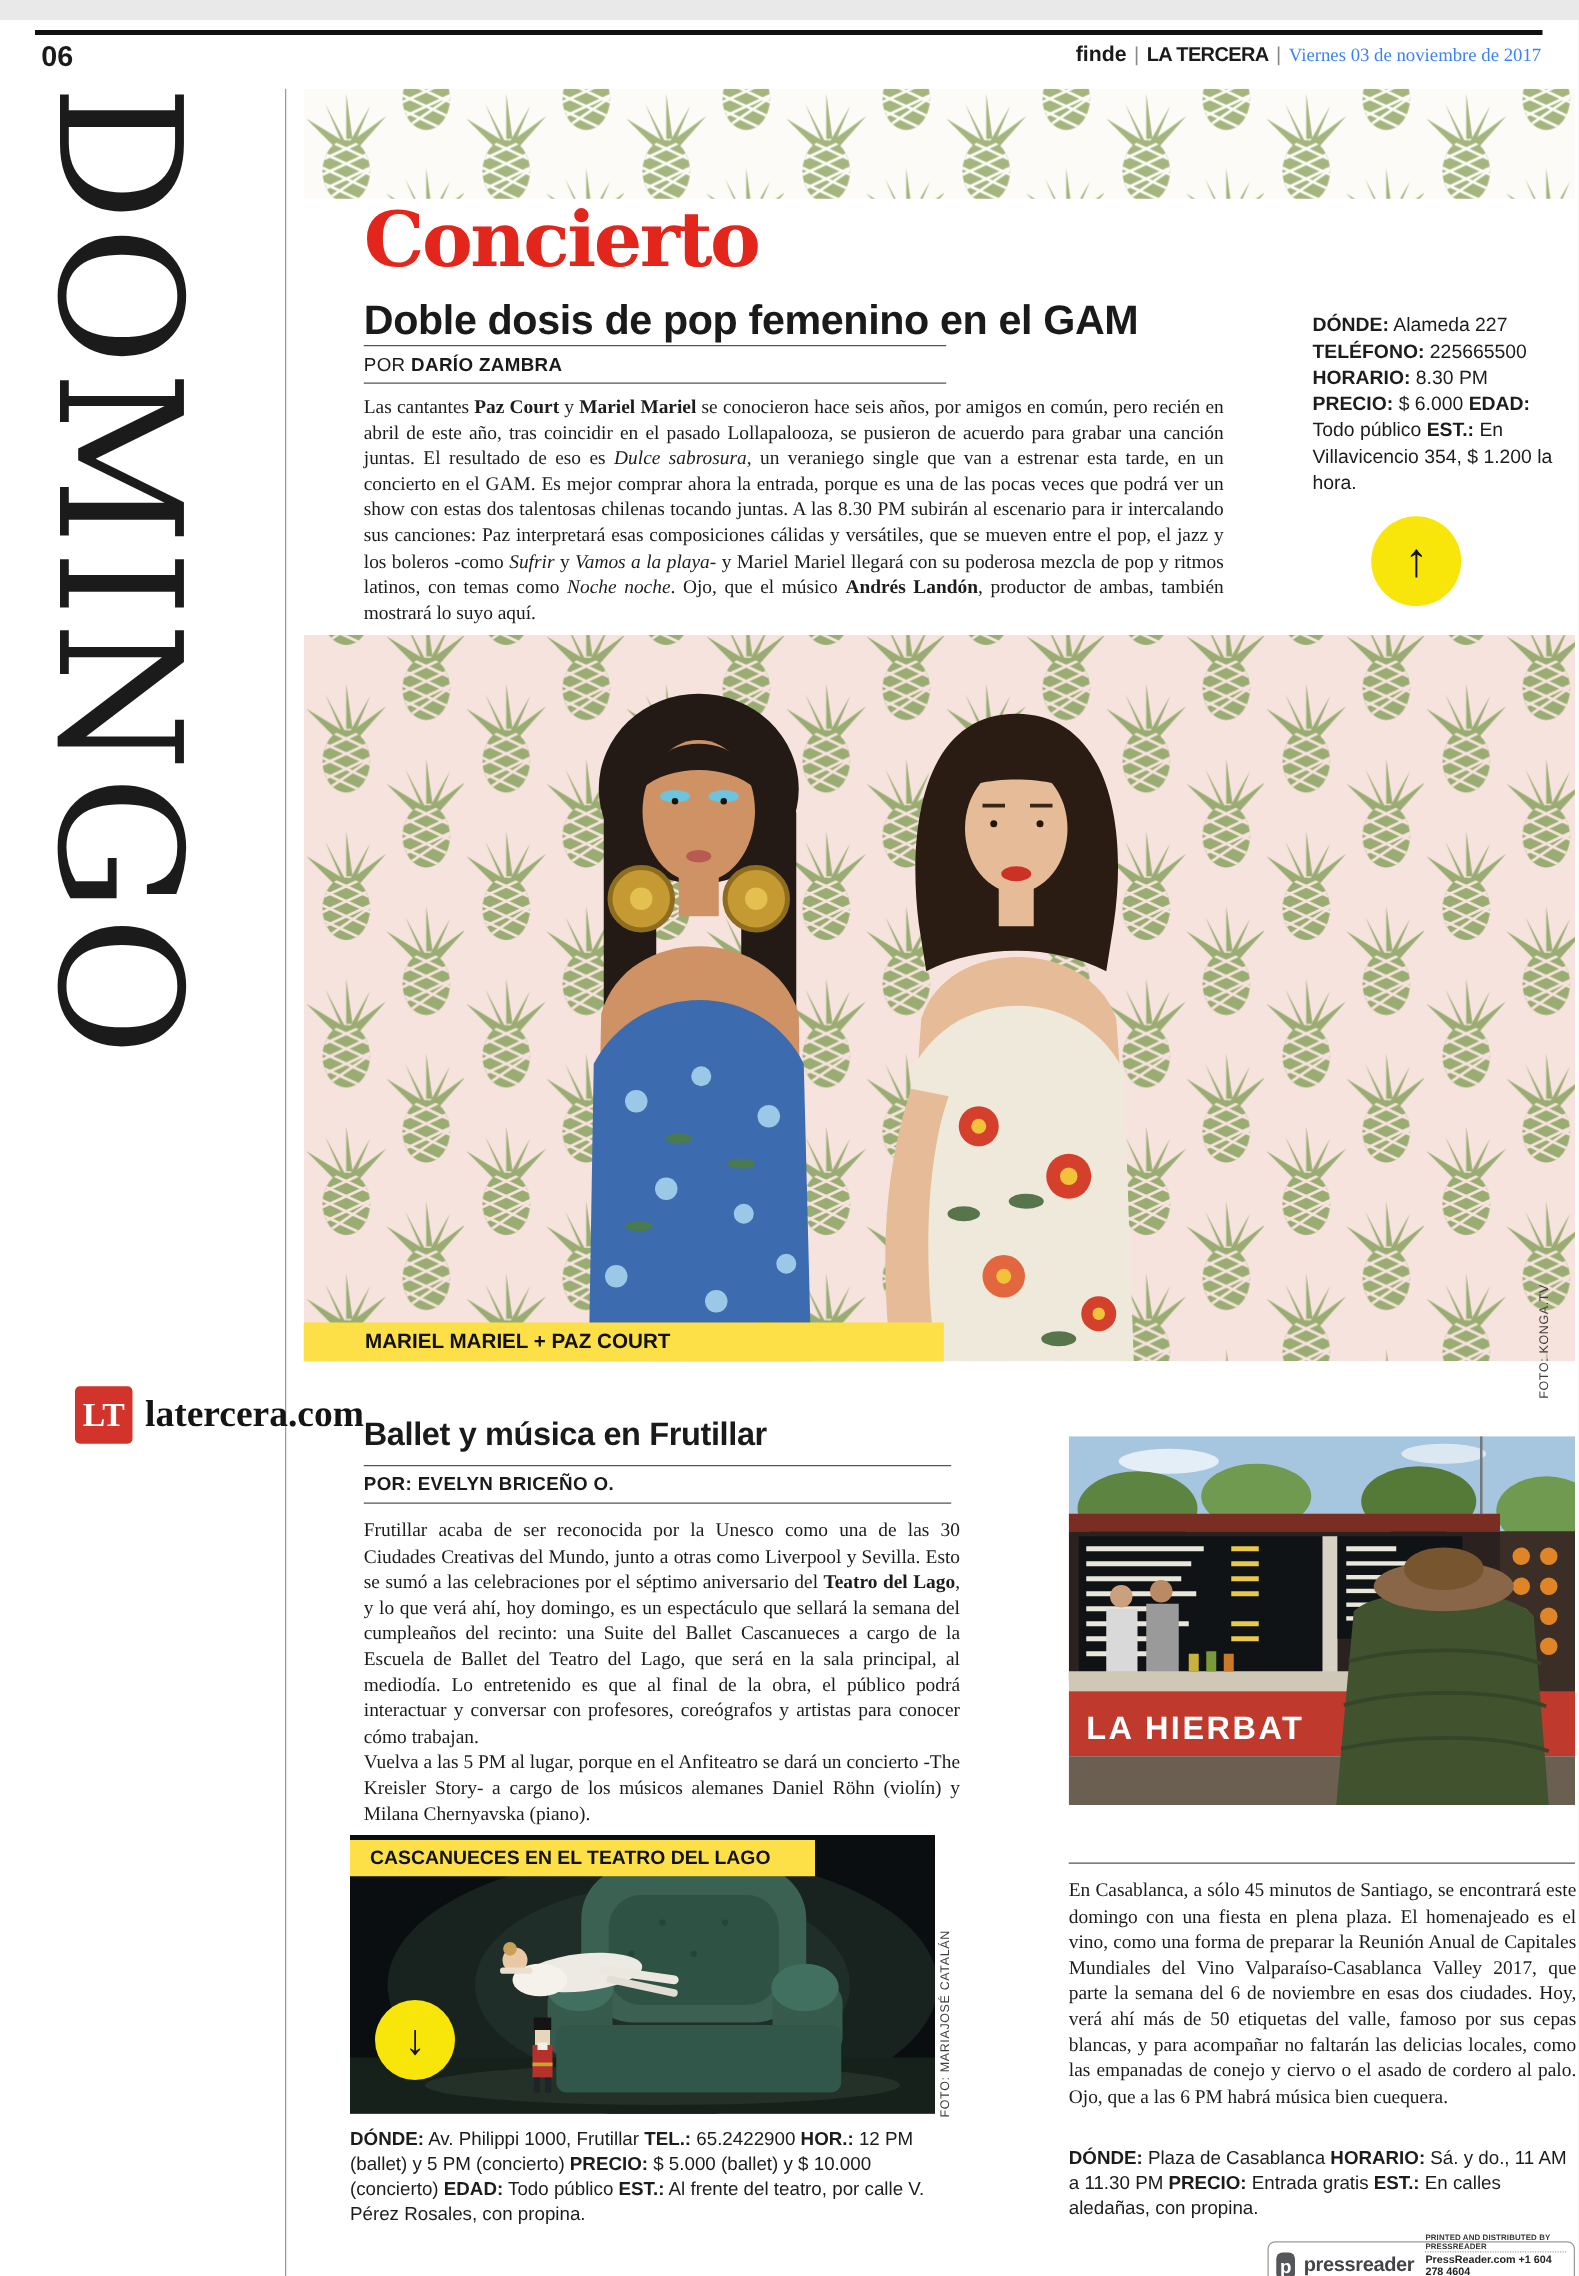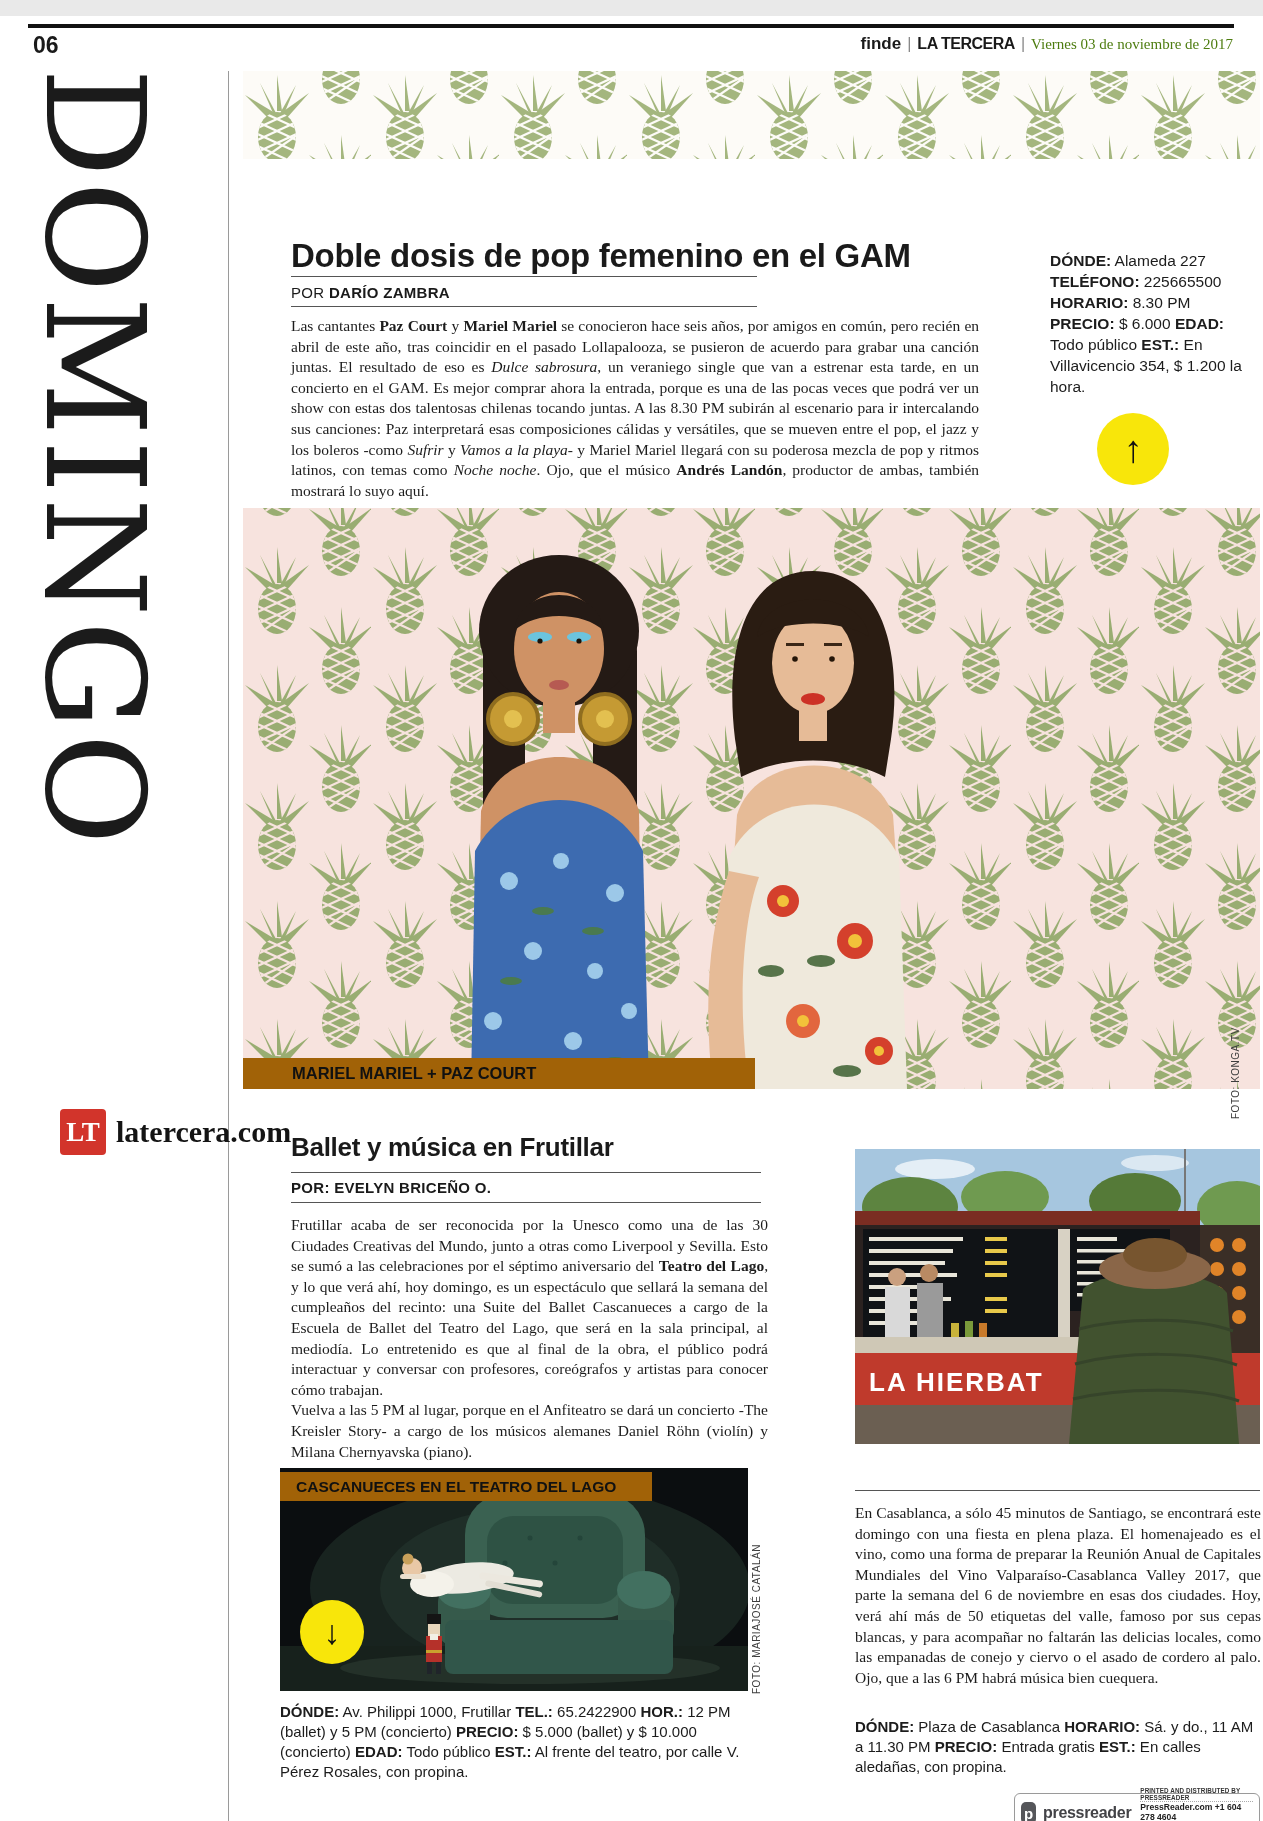--- a/index.html
+++ b/index.html
@@ -14,7 +14,7 @@
   .masthead .finde{font-weight:bold;font-size:17px;}
   .masthead .sep{color:#888;font-weight:normal;padding:0 6px;}
   .masthead .paper{font-weight:bold;letter-spacing:-0.5px;}
-  .masthead .date{font-family:"Liberation Serif",serif;font-size:15px;color:#4d7c0f;}
+  .masthead .date{font-family:"Liberation Serif",serif;font-size:15px;color:#3b82f6;}
 
   
   .domingo{left:26px;top:52px;height:1005px;writing-mode:vertical-rl;

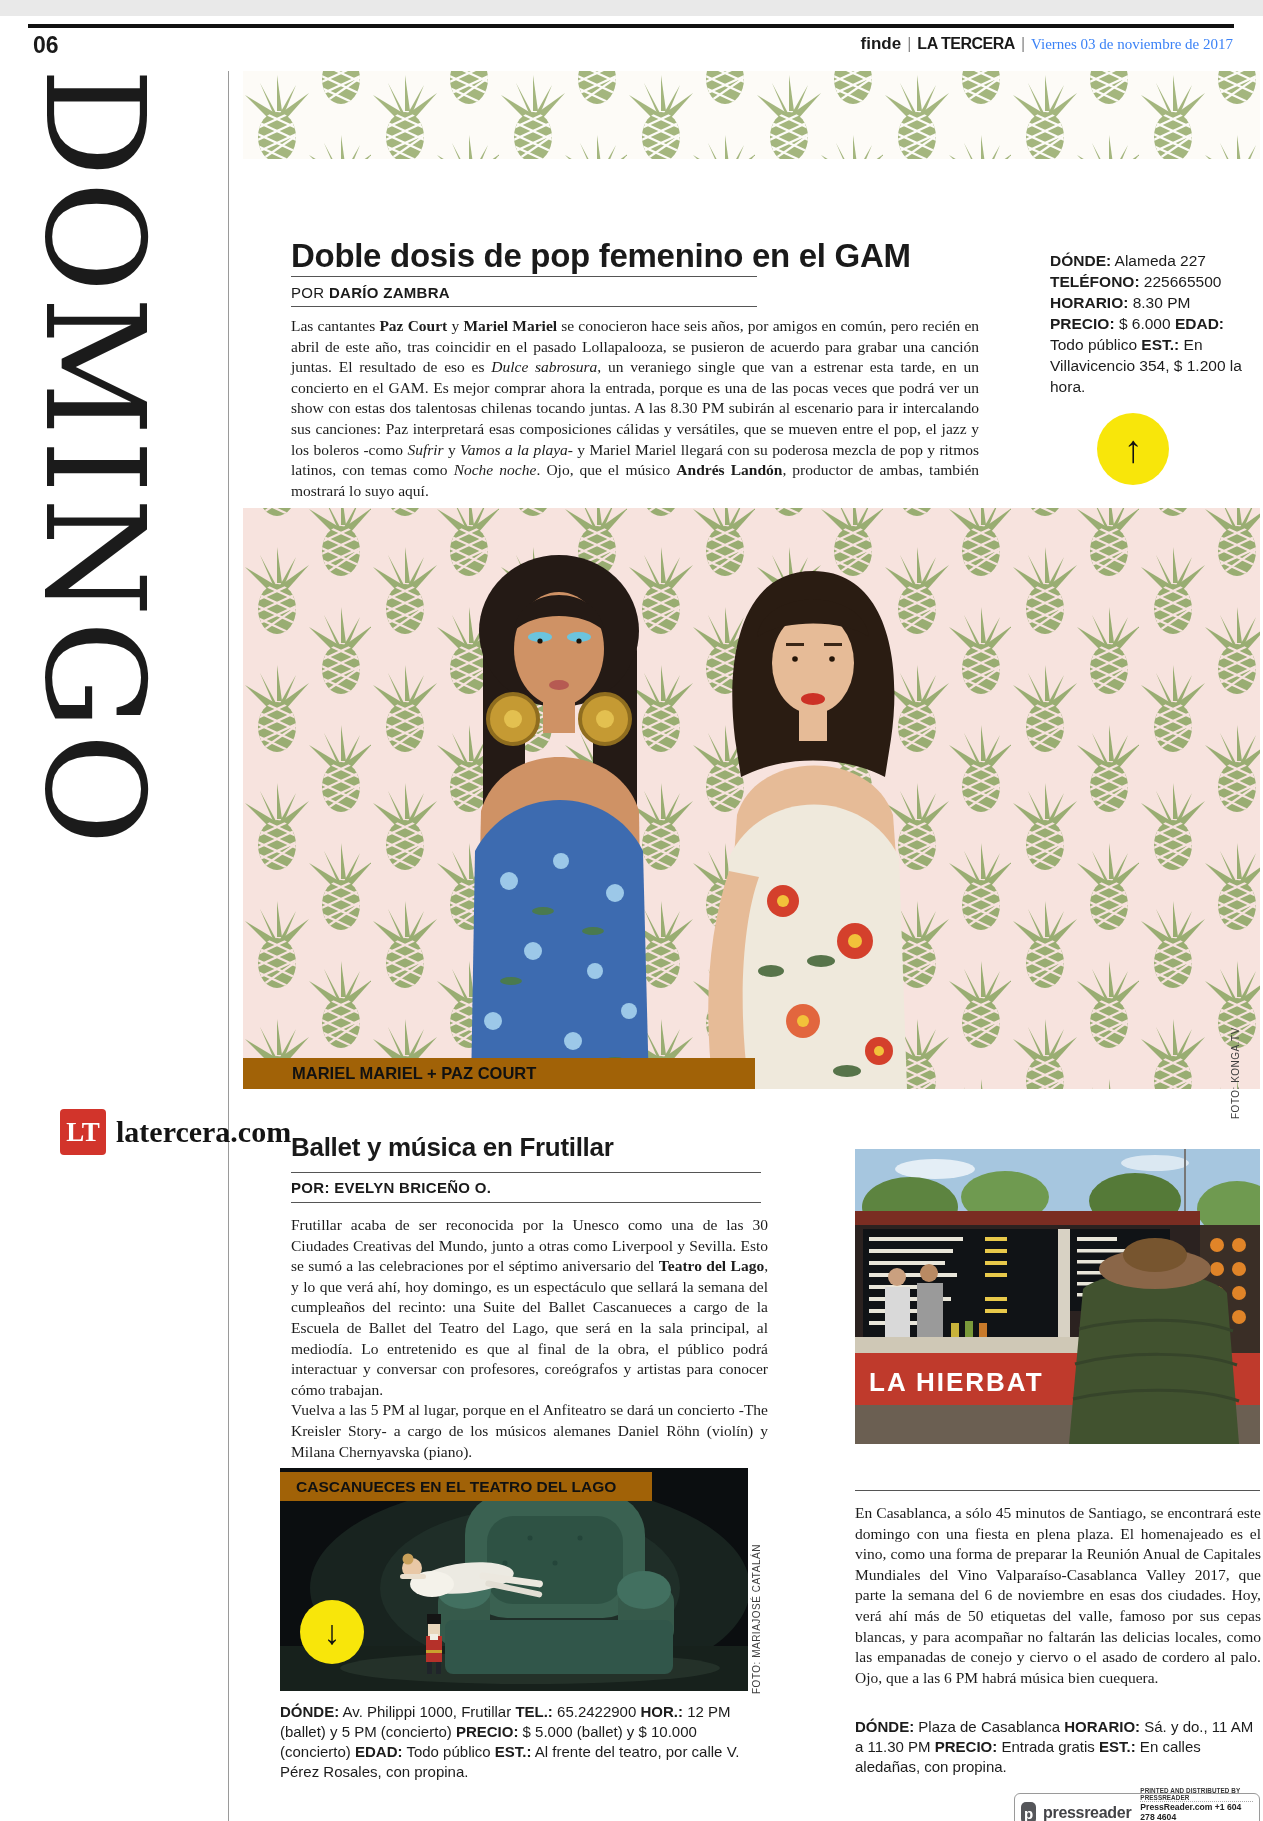--- a/index.html
+++ b/index.html
@@ -220,6 +220,7 @@
     </g>
   </svg>
 
+  <div class="abs kicker">Concierto</div>
   <div class="abs headline">Doble dosis de pop femenino en el GAM</div>
   <div class="abs rule" style="left:291px;top:260px;width:466px;"></div>
   <div class="abs byline"><span>POR </span><b>DARÍO ZAMBRA</b></div>

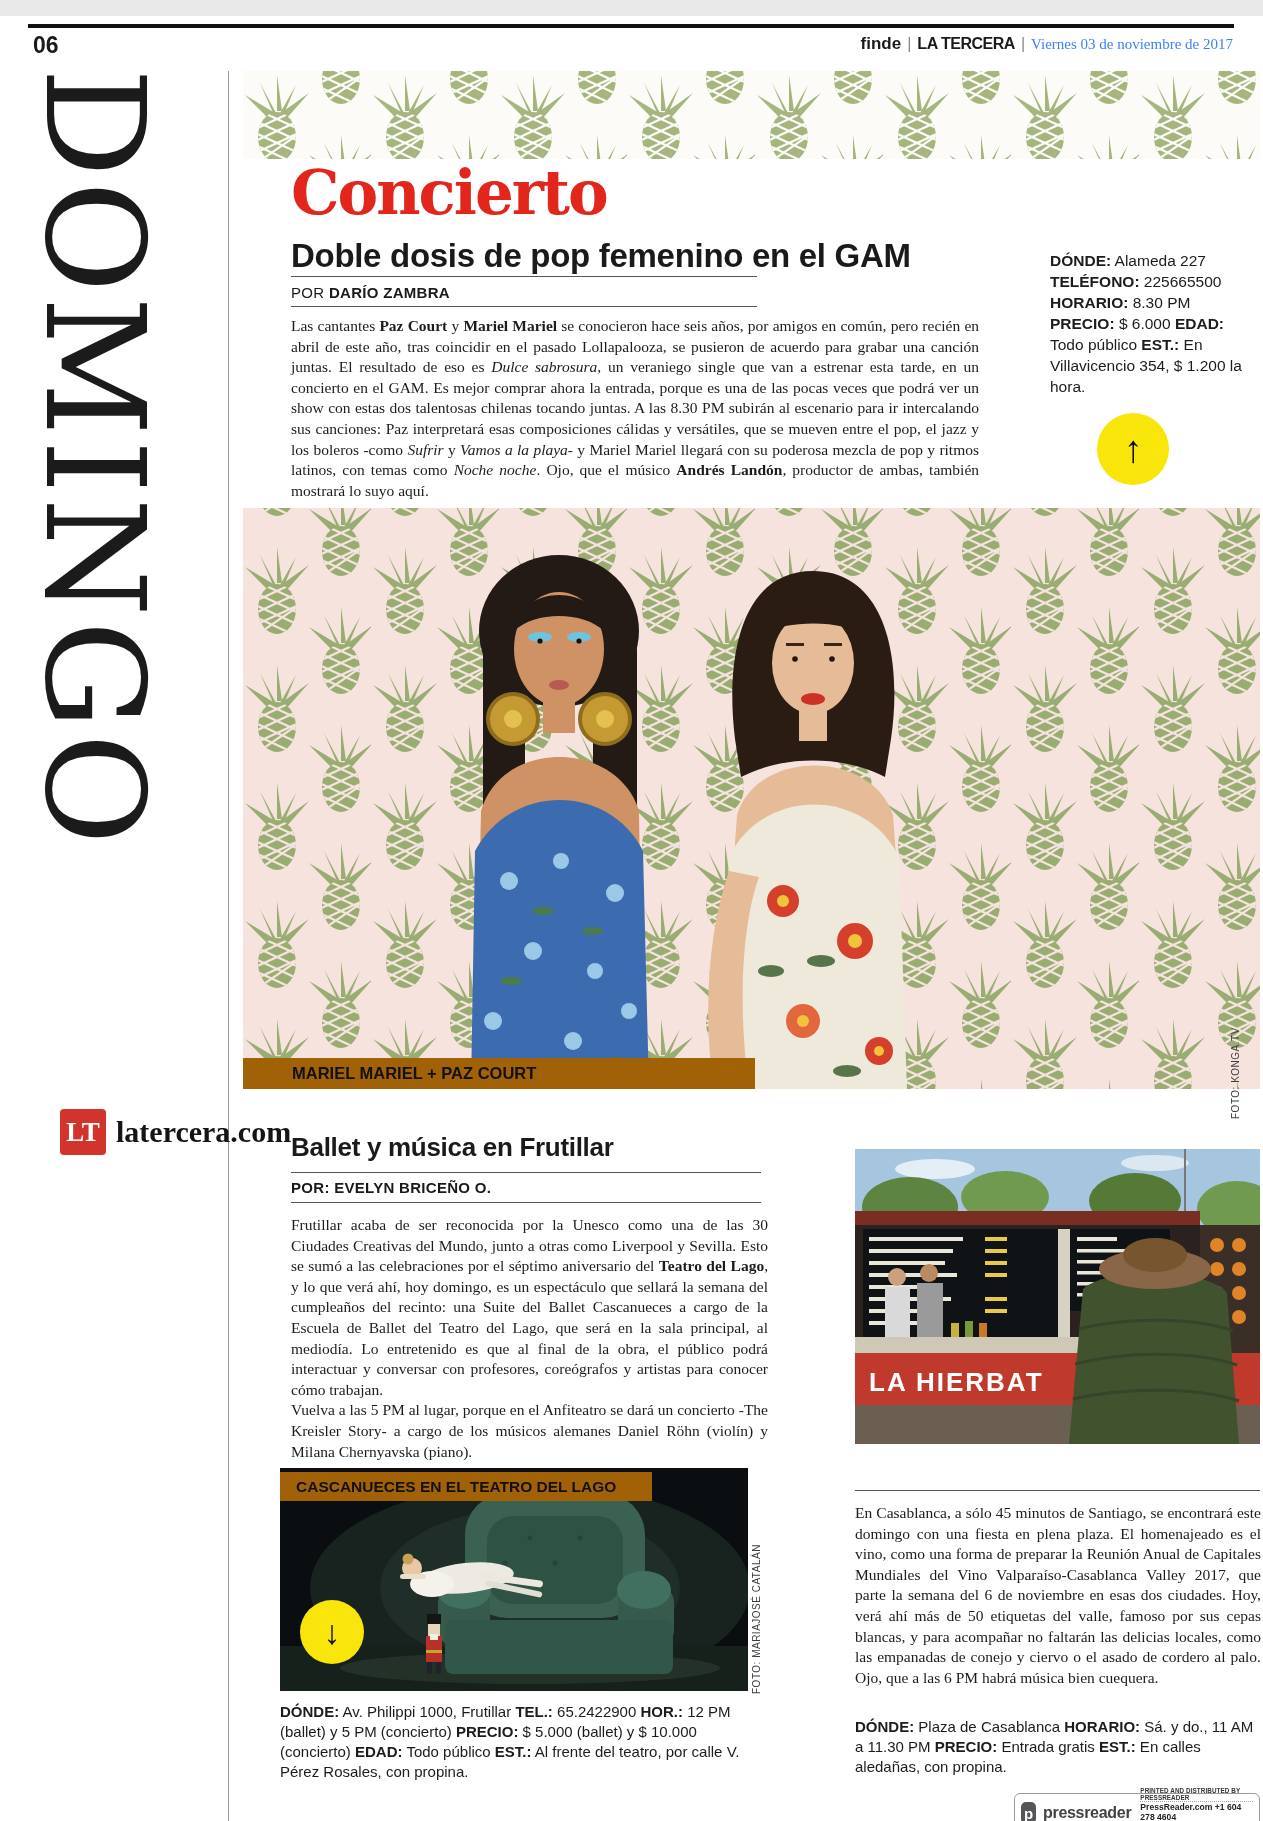--- a/index.html
+++ b/index.html
@@ -45,7 +45,7 @@
               font-size:38px;font-weight:bold;color:#111;}
   .arrow-up{left:1097px;top:397px;}
   .arrow-down{left:300px;top:1584px;width:64px;height:64px;font-size:34px;}
-  .caption-bar{background:#a16207;color:#111;font-weight:bold;font-size:16.5px;
+  .caption-bar{background:#fde047;color:#111;font-weight:bold;font-size:16.5px;
                display:flex;align-items:center;}
   .cap-main{left:243px;top:1042px;width:512px;height:31px;padding-left:49px;box-sizing:border-box;}
   .vcredit{writing-mode:vertical-rl;transform:rotate(180deg);font-size:10px;

